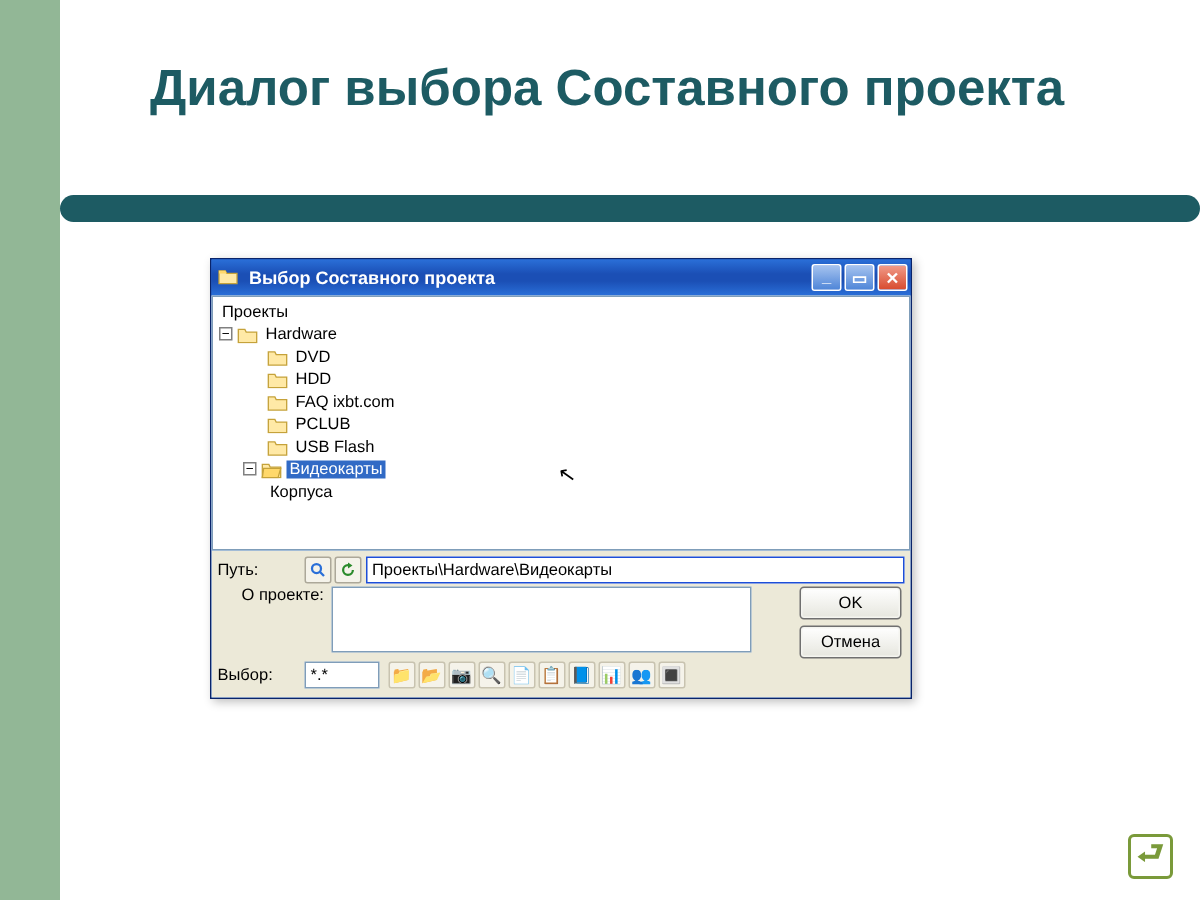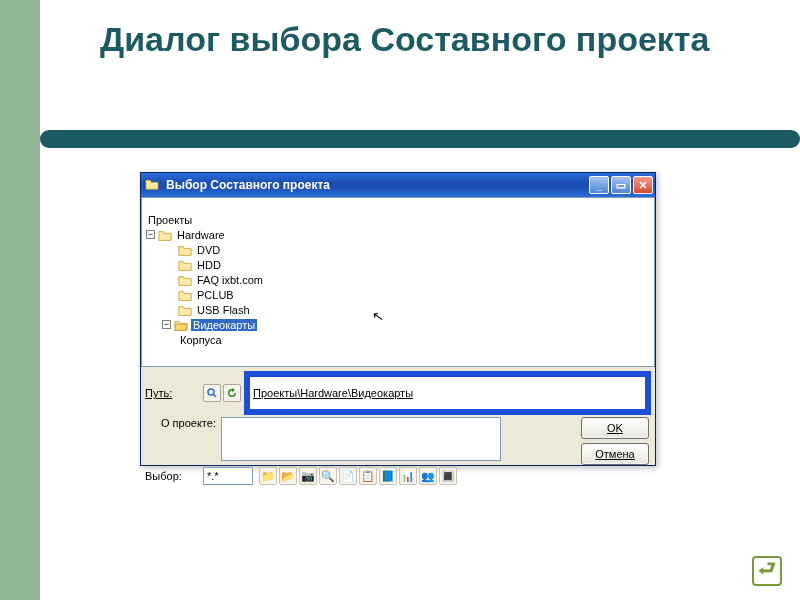--- a/index.html
+++ b/index.html
@@ -19,7 +19,7 @@
     background: #fff;
   }
   .title {
-    position: absolute; left: 60px; top: 20px;
+    position: absolute; left: 60px; top: 40px;
     color: #1d5b63; font-size: 34px; font-weight: bold;
     line-height: 1.15;
   }

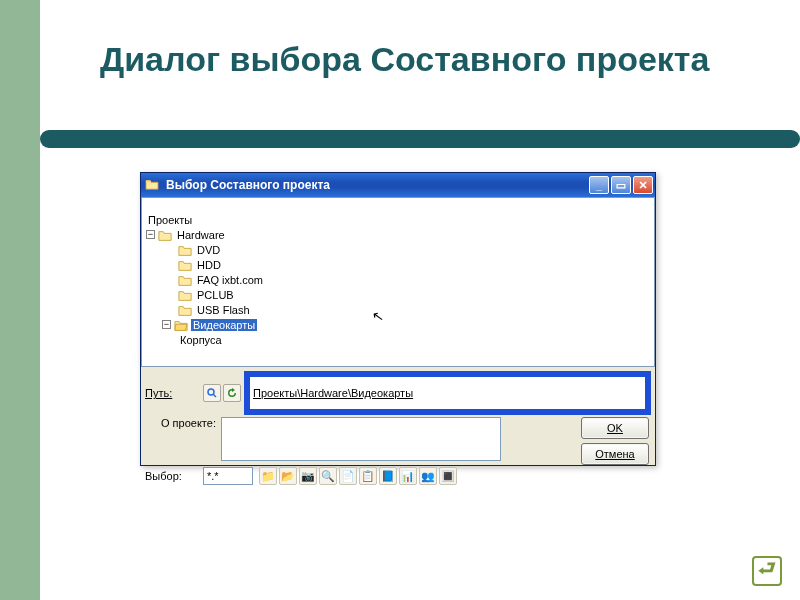--- a/index.html
+++ b/index.html
@@ -39,7 +39,7 @@
   
   .dialog {
     position: absolute; left: 100px; top: 172px;
-    width: 516px; height: 294px;
+    width: 468px; height: 294px;
     border: 1px solid #0a246a;
     background: #3b82f6;
     box-shadow: 2px 2px 6px rgba(0,0,0,.25);

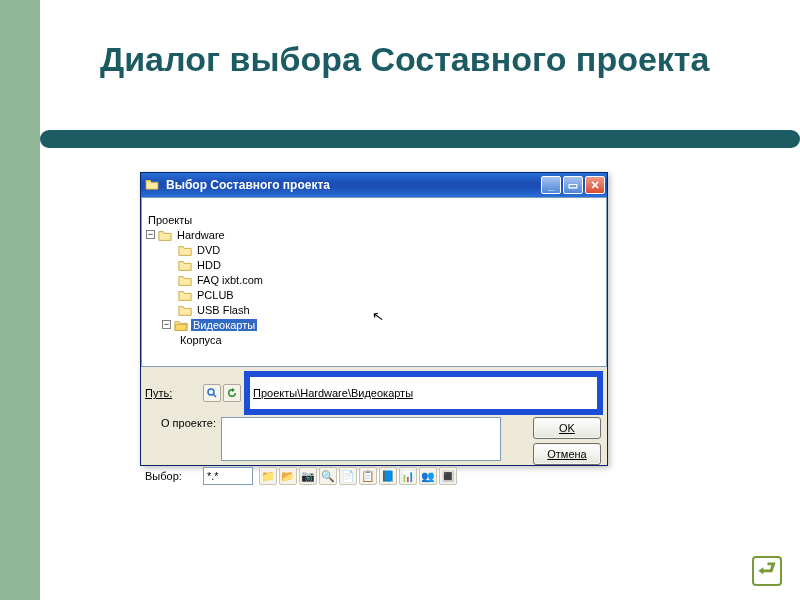--- a/index.html
+++ b/index.html
@@ -74,7 +74,7 @@
     margin: 0; height: 170px; overflow: hidden;
     position: relative;
   }
-  .tree { padding: 14px 4px; color: #000; }
+  .tree { padding: 2px 4px; color: #000; }
   .tree-row {
     display: flex; align-items: center; height: 15px;
     white-space: nowrap;

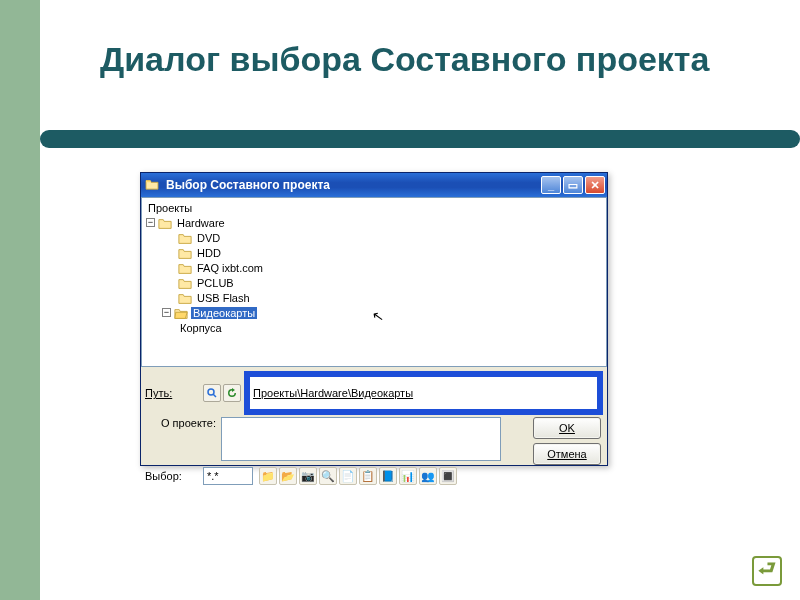--- a/index.html
+++ b/index.html
@@ -105,7 +105,7 @@
     display: flex; flex-direction: column;
     padding: 2px 4px;
   }
-  .row { display: flex; align-items: center; margin-top: 2px; text-decoration: underline; }
+  .row { display: flex; align-items: center; margin-top: 2px; }
   .lbl { width: 58px; color: #000; font-size: 11px; }
   .path-icons { display: flex; gap: 2px; margin-right: 3px; }
   .ico-btn {

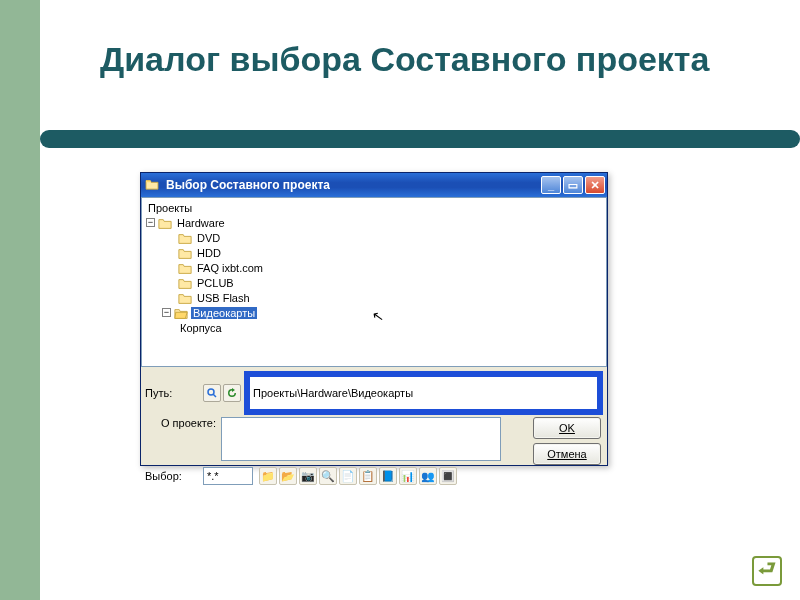--- a/index.html
+++ b/index.html
@@ -114,8 +114,8 @@
     border-radius: 2px; cursor: pointer;
   }
   .path-input {
-    flex: 1; height: 18px; border: 6px solid #1d4ed8; background: #fff;
-    padding: 16px 3px; font-size: 11px; font-family: Tahoma, Arial;
+    flex: 1; height: 18px; border: 1px solid #1d4ed8; background: #fff;
+    padding: 4px 3px; font-size: 11px; font-family: Tahoma, Arial;
     color: #000;
   }
   .about-row { display: flex; align-items: flex-start; margin-top: 2px; margin-left: 16px; }

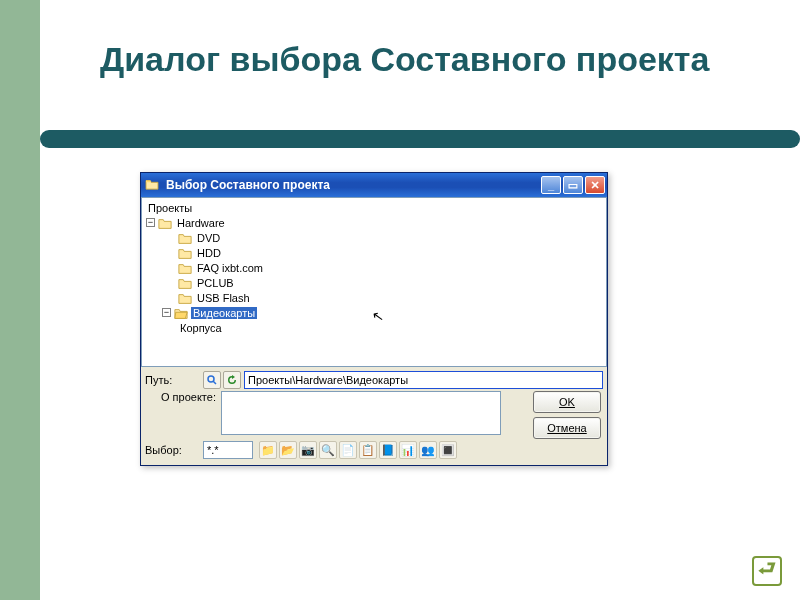--- a/index.html
+++ b/index.html
@@ -129,7 +129,6 @@
     border-radius: 3px; background: linear-gradient(to bottom,#fff,#e6e6de);
     font-size: 11px; cursor: pointer;
     box-shadow: inset 0 0 0 1px #f5f5f0;
-    text-decoration: underline;
   }
   .filter-row { display: flex; align-items: center; margin-top: 2px; }
   .filter-input {

